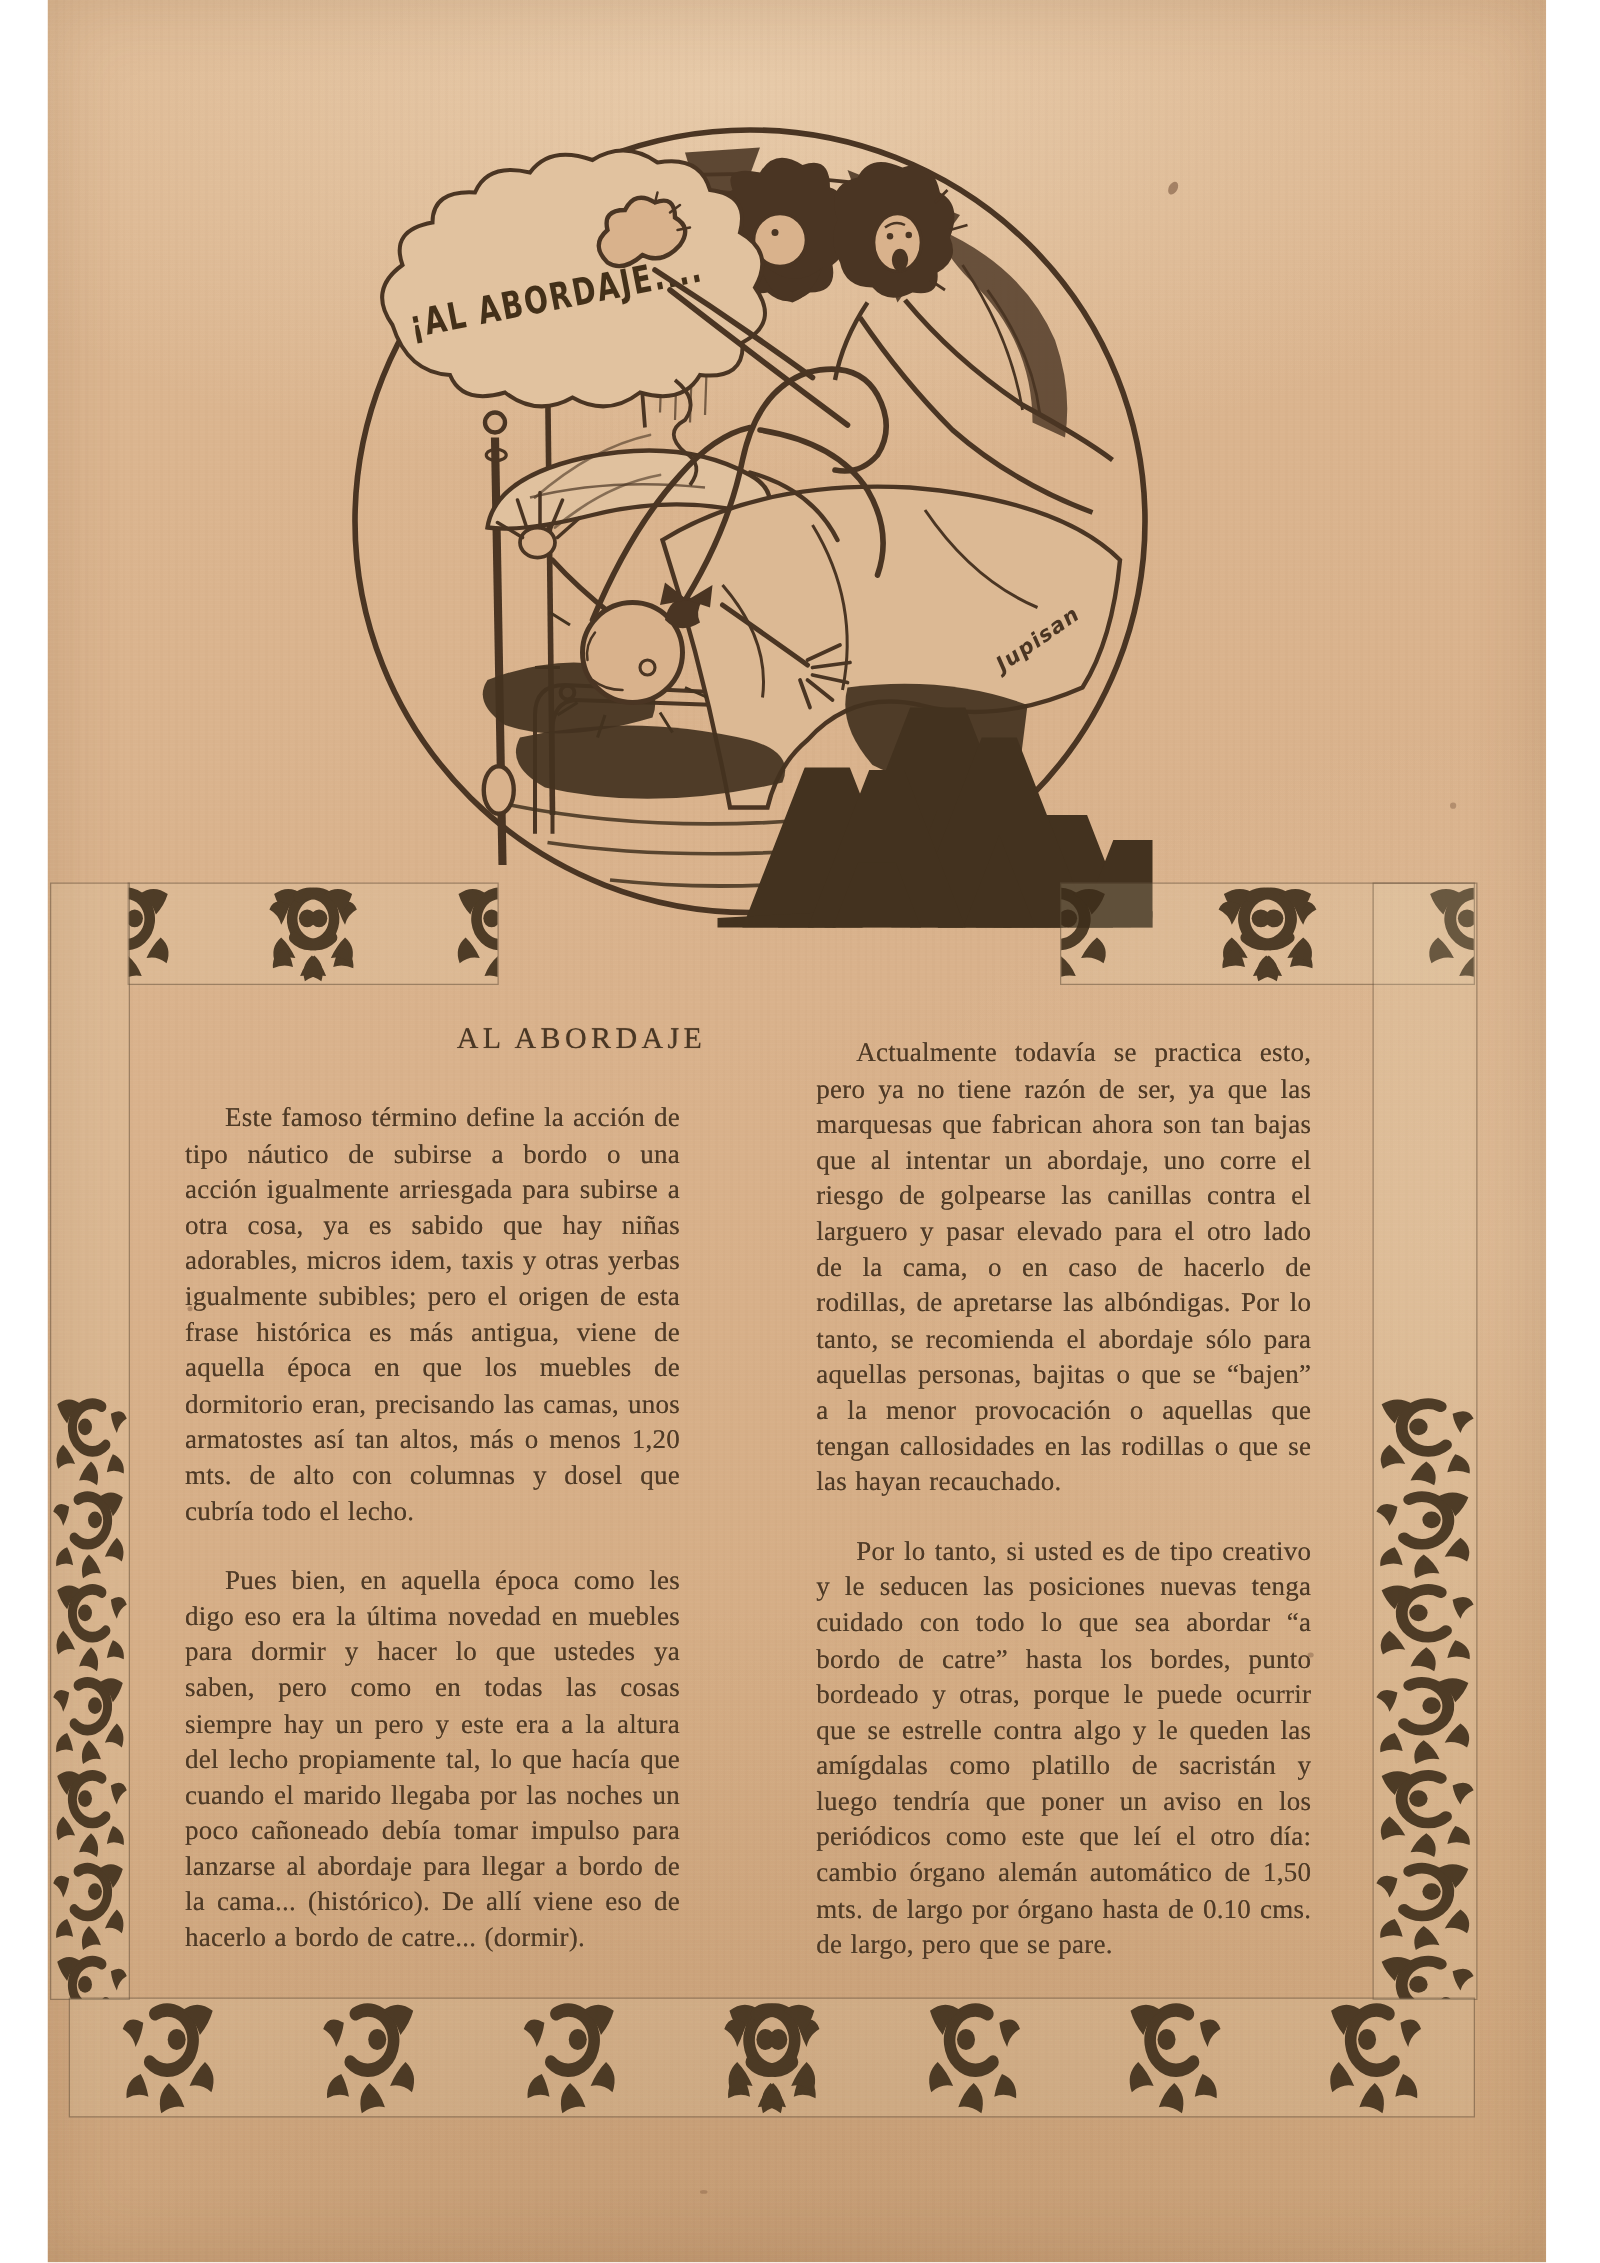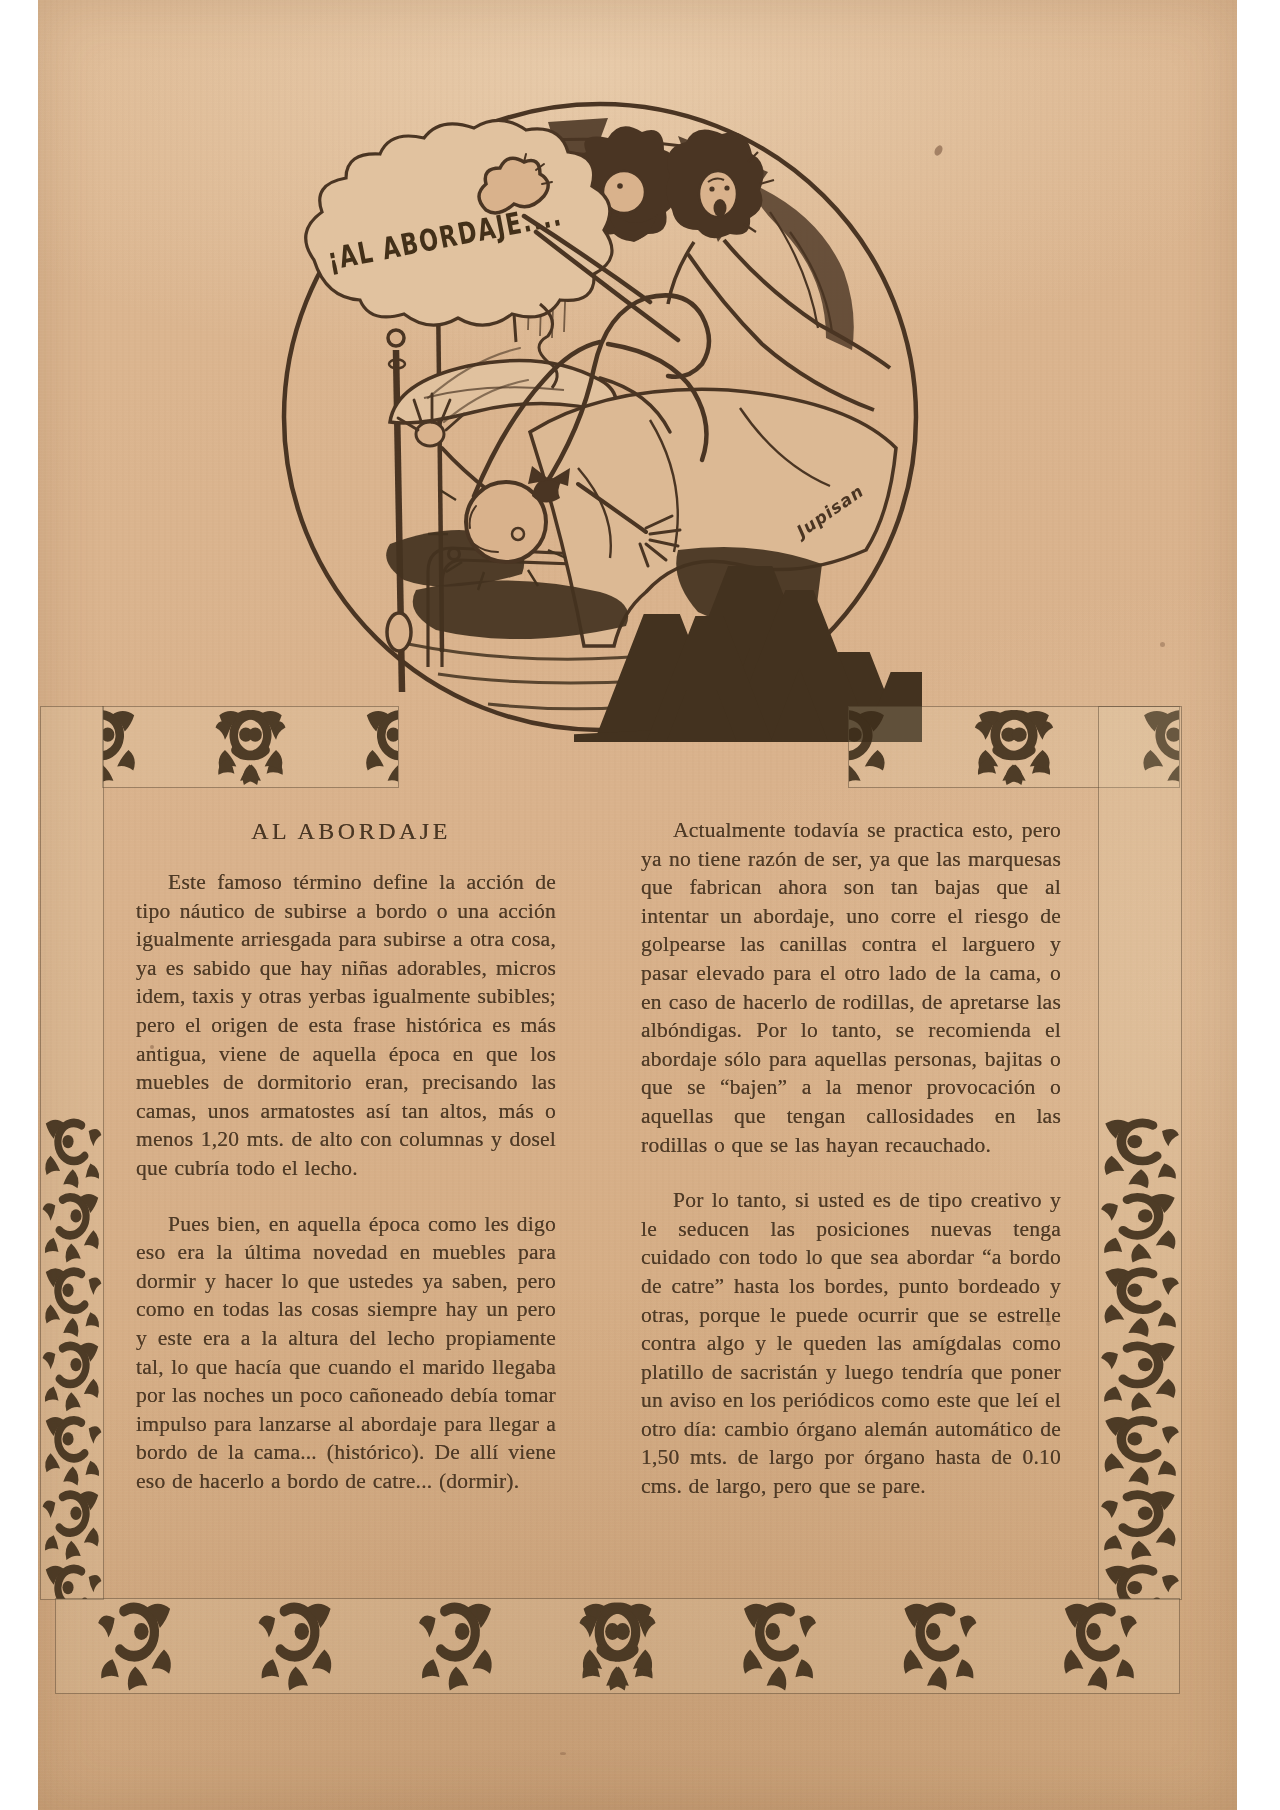--- a/index.html
+++ b/index.html
@@ -24,7 +24,7 @@
   .orn-v-left{left:2px;top:706px;width:62px;height:892px;}
   .orn-v-right{left:1060px;top:706px;width:82px;height:892px;}
   .orn-bottom{left:17px;top:1598px;width:1123px;height:94px;}
-  .title{position:absolute;left:99px;top:818px;width:428px;margin:0;text-align:center;
+  .title{position:absolute;left:99px;top:818px;width:428px;margin:0;text-align:right;
     font-size:24px;font-weight:400;letter-spacing:3.5px;color:#4a3724;
     text-shadow:0 0 .6px rgba(74,55,36,.7);}
   .col{position:absolute;width:428px;text-align:justify;color:#4e3a26;

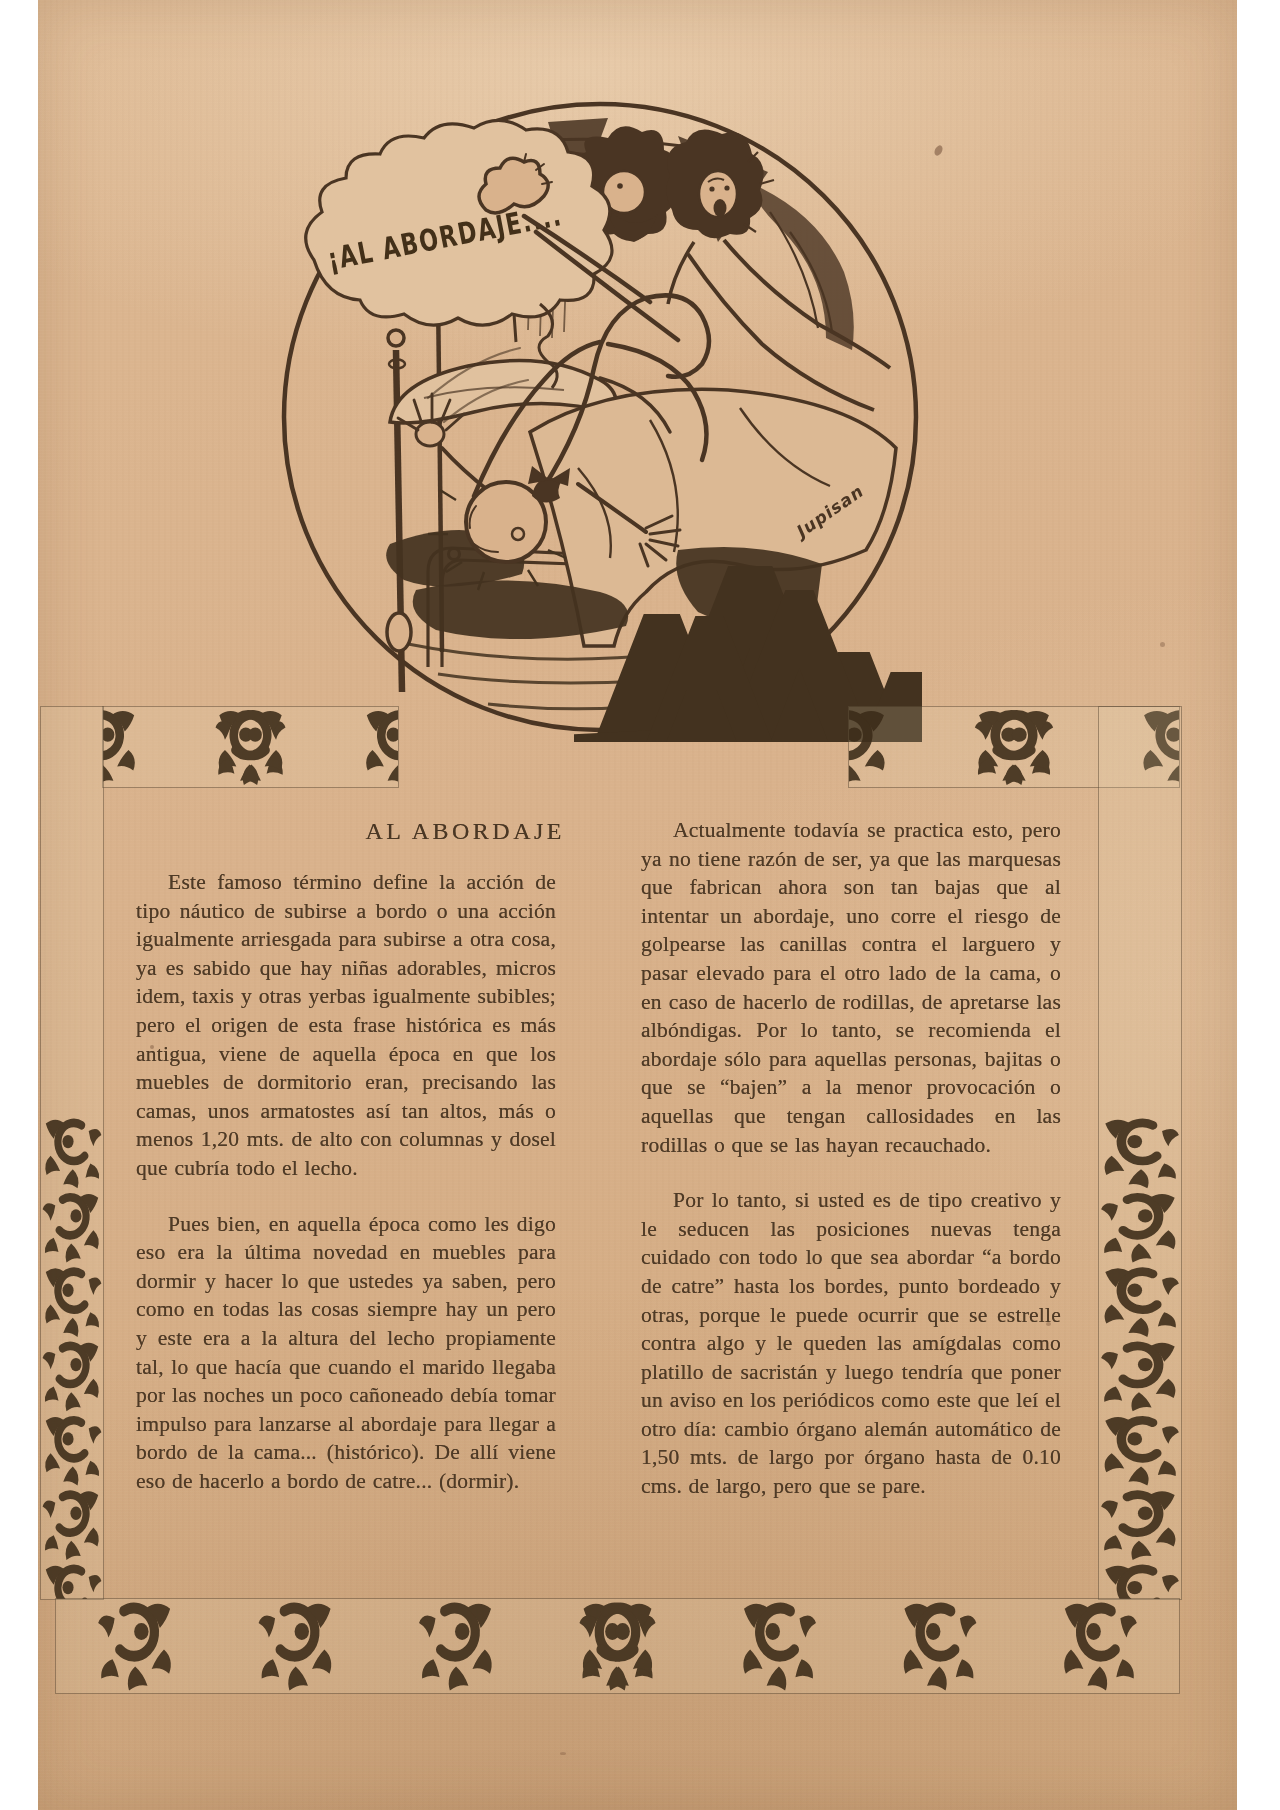--- a/index.html
+++ b/index.html
@@ -30,7 +30,7 @@
   .col{position:absolute;width:428px;text-align:justify;color:#4e3a26;
     font-size:21.6px;line-height:28.6px;word-spacing:1px;letter-spacing:.2px;
     text-shadow:0 0 .5px rgba(78,58,38,.75);}
-  .col p{margin:4px;text-indent:32px;}
+  .col p{margin:16px;text-indent:32px;}
   .col p + p{margin-top:27px;}
   .col1{left:94px;top:864px;}
   .col2{left:599px;top:812px;}

